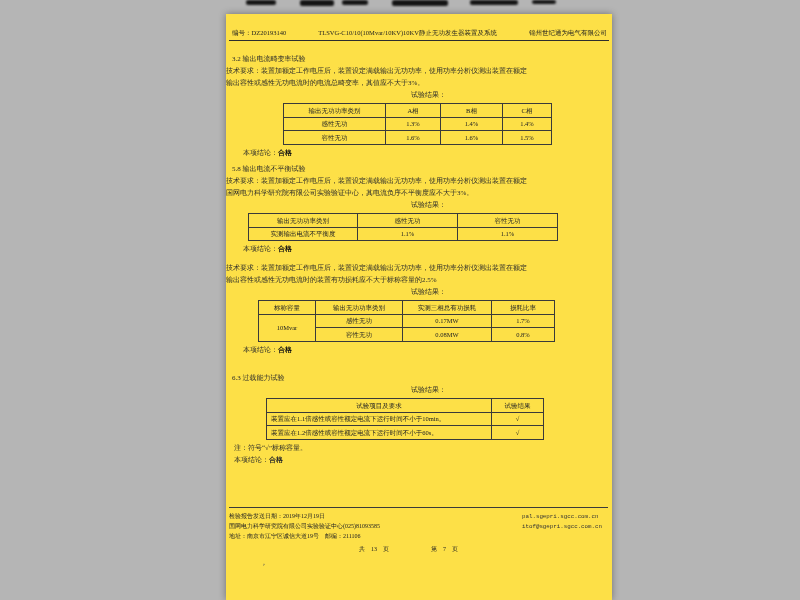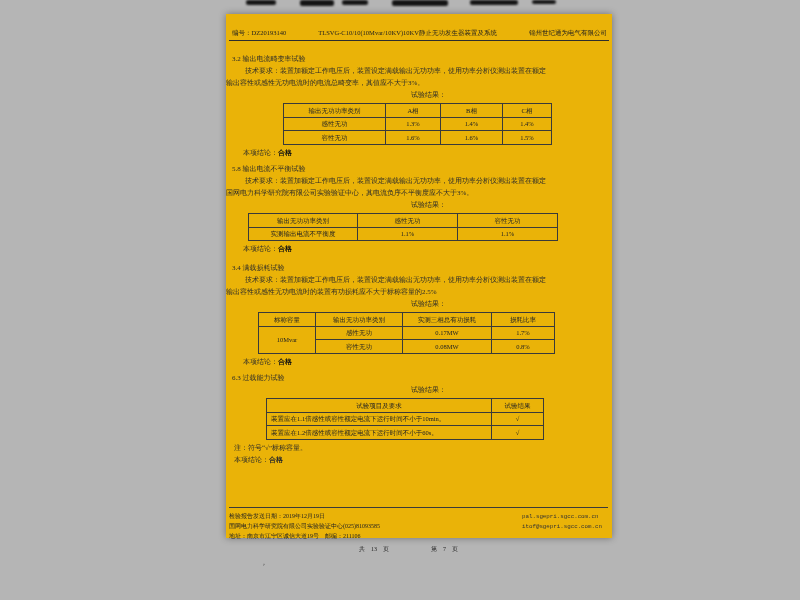--- a/index.html
+++ b/index.html
@@ -9,8 +9,8 @@
     font-family:"Liberation Serif","DejaVu Serif",serif;
   }
   .page{
-    position:absolute;left:226px;top:14px;width:386px;height:524px;
-    background:#eab308;color:#262626;
+    position:absolute;left:226px;top:14px;width:386px;height:586px;
+    background:#fde047;color:#262626;
     box-shadow:0 0 7px rgba(0,0,0,.38);
   }
   .smudge{position:absolute;background:#141414;filter:blur(1px);border-radius:2px;}

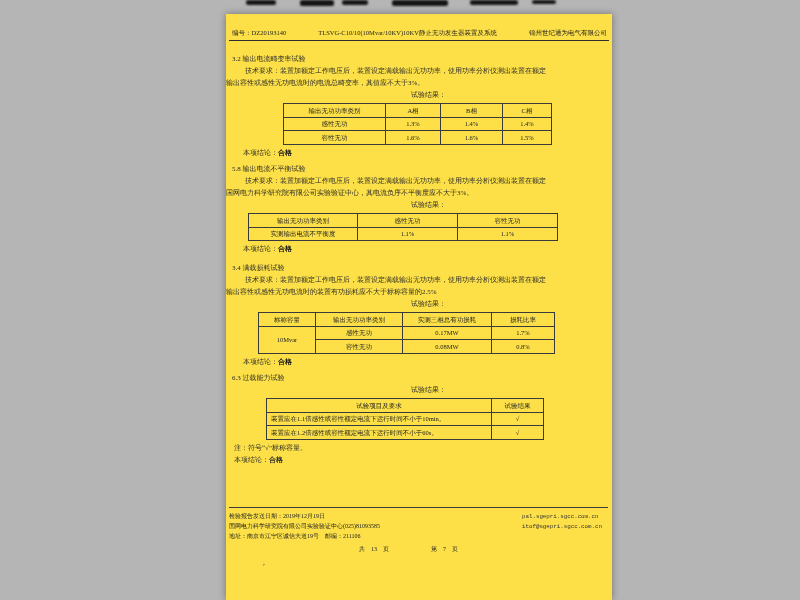--- a/index.html
+++ b/index.html
@@ -25,7 +25,7 @@
 
   .sec{position:absolute;left:0;right:0;font-size:7px;line-height:12px;color:#2a2a2a;}
   .s-head{margin-left:6px;}
-  .req{margin-left:19px;}
+  .req{}
   .req2{}
   .lbl{margin-left:19px;text-align:center;}
   .concl{margin-left:17px;}

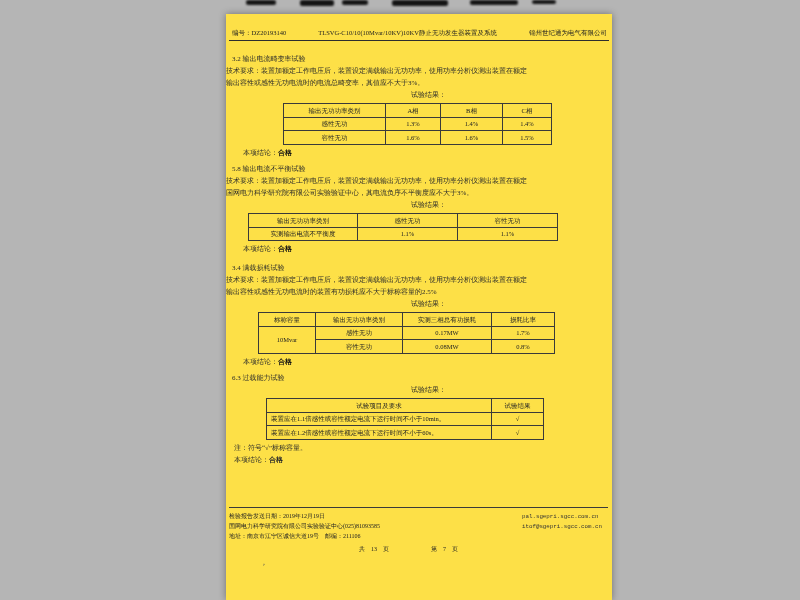--- a/index.html
+++ b/index.html
@@ -121,7 +121,6 @@
   </div>
 
   <div class="sec" style="top:248px;">
-    <div class="s-head">3.4 满载损耗试验</div>
     <div class="req">技术要求：装置加额定工作电压后，装置设定满载输出无功功率，使用功率分析仪测出装置在额定</div>
     <div class="req2">输出容性或感性无功电流时的装置有功损耗应不大于标称容量的2.5%</div>
     <div class="lbl">试验结果：</div>

